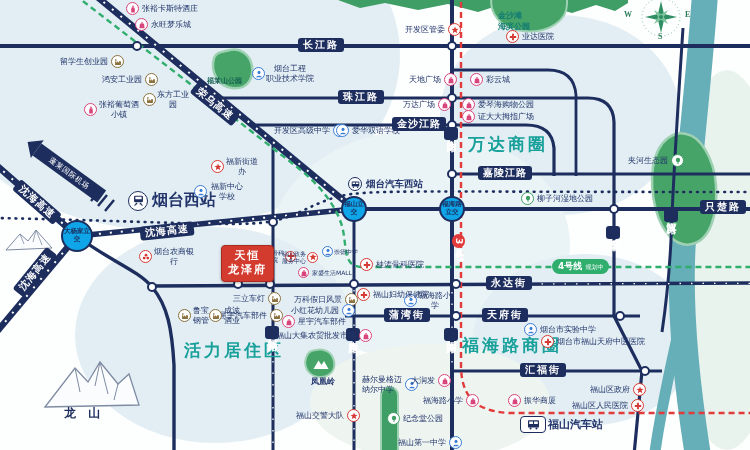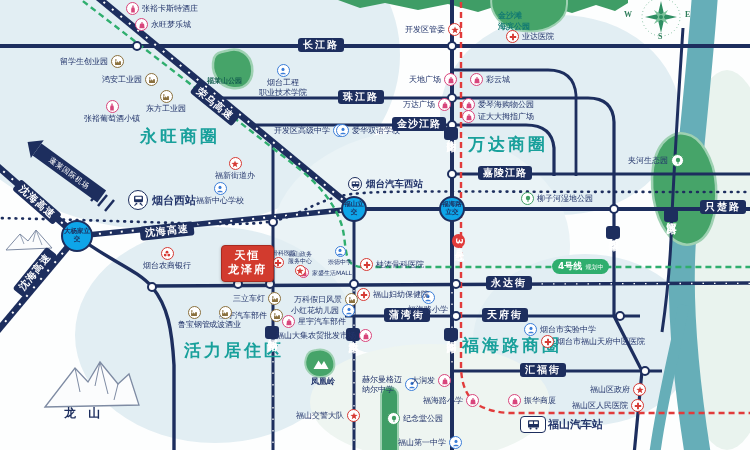--- a/index.html
+++ b/index.html
@@ -32,7 +32,7 @@
   
   .poi{position:absolute;display:flex;align-items:center;gap:3px;z-index:40;color:#23356b;
        font-size:8px;font-weight:500;white-space:nowrap;line-height:1.2;}
-  .poi.col{flex-direction:column;gap:1px;text-align:center;white-space:normal;}
+  .poi.col{flex-direction:row;gap:1px;text-align:center;white-space:normal;}
   .poi .pt{display:block;}
   .tiny{font-size:6px;}
   .picw{width:13px;height:13px;border-radius:50%;background:#fff;display:flex;align-items:center;

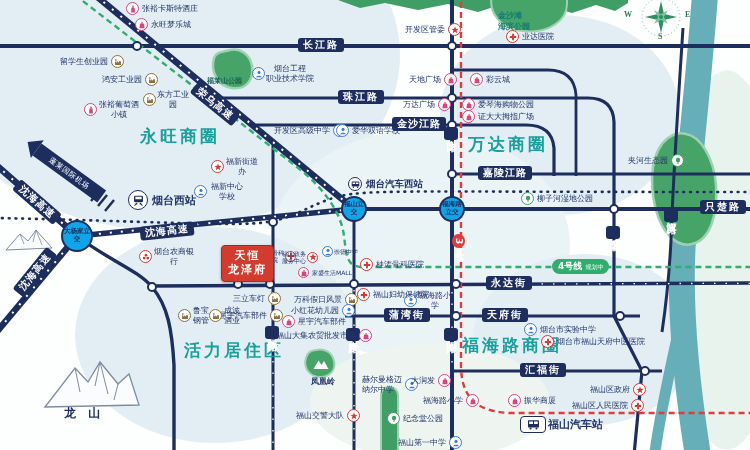--- a/index.html
+++ b/index.html
@@ -228,7 +228,6 @@
   <span class="compassL" style="left:658px;top:32px;">S</span>
   <span class="compassL" style="left:658px;top:-8px;">N</span>
 
-  <div class="dist" style="left:140px;top:125px;">永旺商圈</div>
   <div class="dist" style="left:184px;top:339px;">活力居住区</div>
   <div class="dist" style="left:468px;top:133px;">万达商圈</div>
   <div class="dist" style="left:462px;top:334px;">福海路商圈</div>

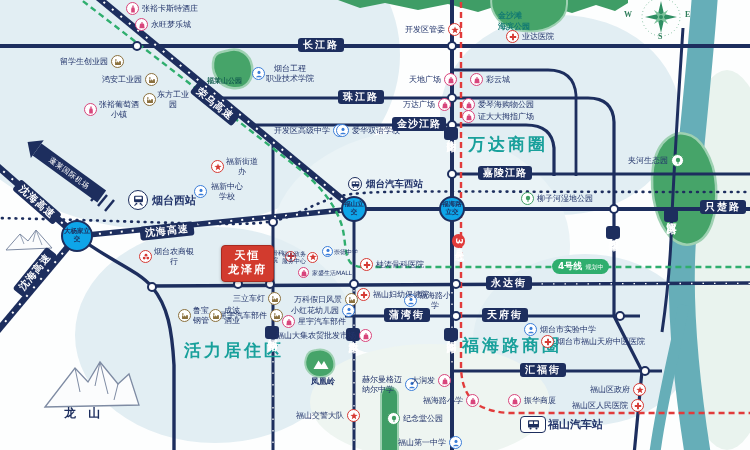--- a/index.html
+++ b/index.html
@@ -275,7 +275,7 @@
     <span>福海路立交</span>
   </div>
 
-  <div class="station" style="left:128px;top:190px;font-size:11px;text-align:right;">
+  <div class="station" style="left:128px;top:190px;font-size:16px;text-align:right;">
     <span class="sic round" style="width:20px;height:20px;">
         <svg width="13" height="13">
           <use href="#sy-train"></use>

